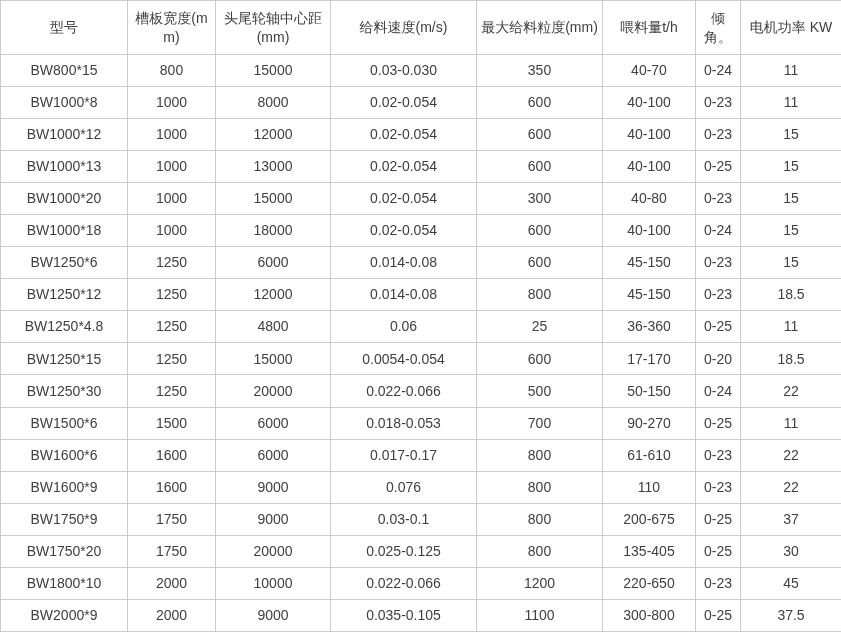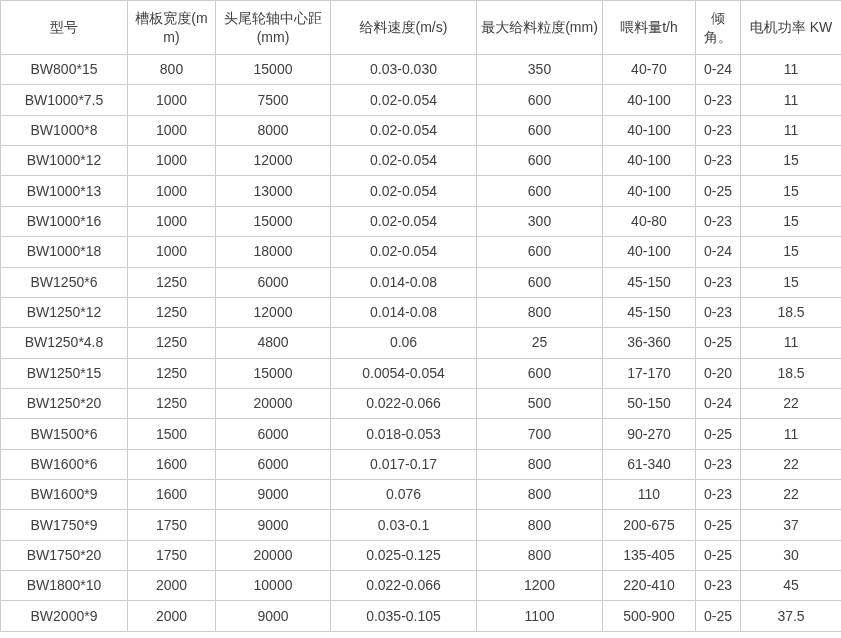--- a/index.html
+++ b/index.html
@@ -80,16 +80,6 @@
         <td>11</td>
       </tr>
       <tr>
-        <td>BW1000*7.5</td>
-        <td>1000</td>
-        <td>7500</td>
-        <td>0.02-0.054</td>
-        <td>600</td>
-        <td>40-100</td>
-        <td>0-23</td>
-        <td>11</td>
-      </tr>
-      <tr>
         <td>BW1000*8</td>
         <td>1000</td>
         <td>8000</td>

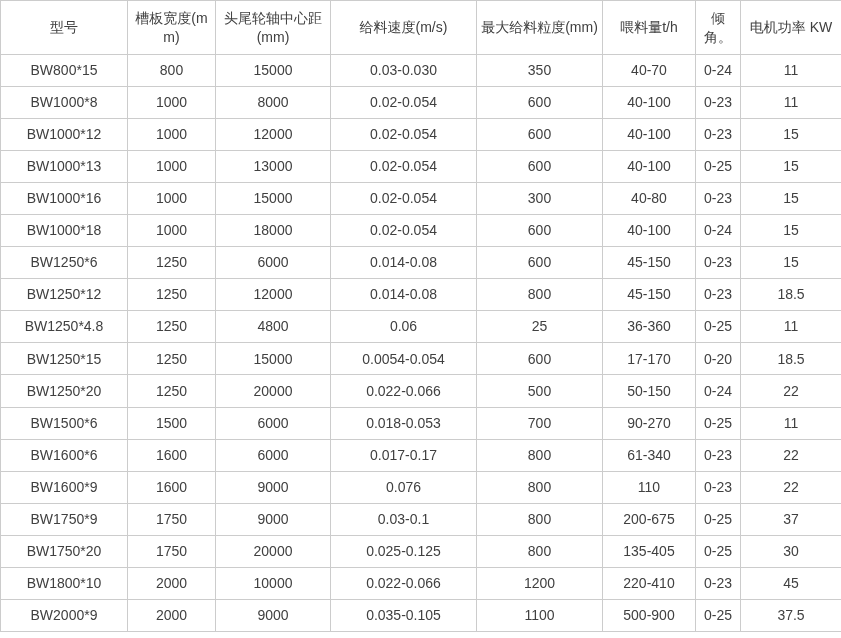--- a/index.html
+++ b/index.html
@@ -110,7 +110,7 @@
         <td>15</td>
       </tr>
       <tr>
-        <td>BW1000*16</td>
+        <td>BW1000*20</td>
         <td>1000</td>
         <td>15000</td>
         <td>0.02-0.054</td>

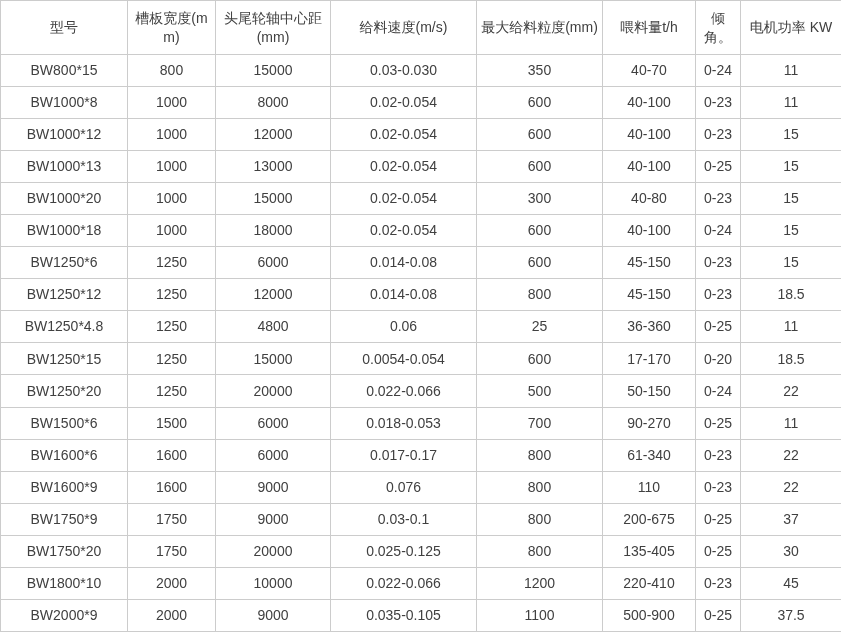--- a/index.html
+++ b/index.html
@@ -170,7 +170,7 @@
         <td>18.5</td>
       </tr>
       <tr>
-        <td>BW1250*20</td>
+        <td>BW1250*30</td>
         <td>1250</td>
         <td>20000</td>
         <td>0.022-0.066</td>

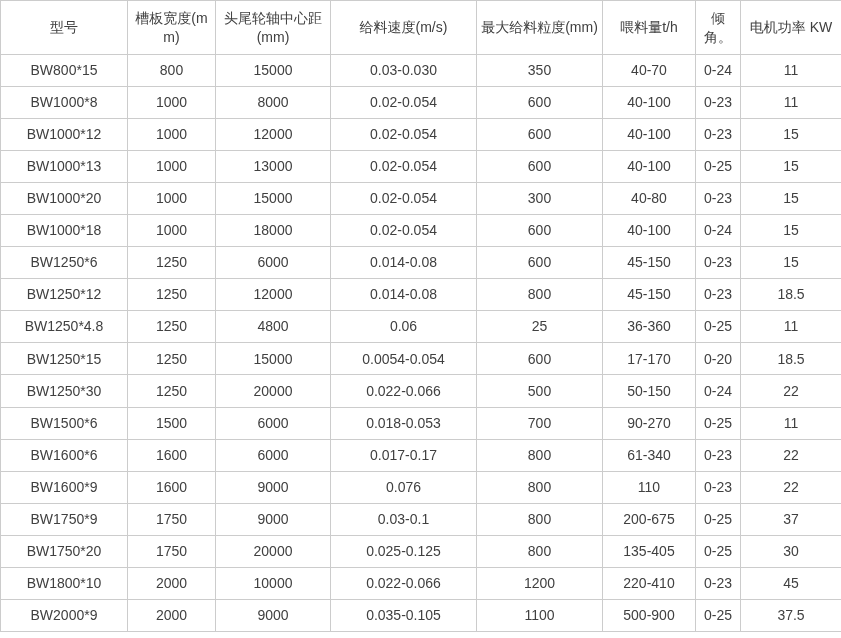--- a/index.html
+++ b/index.html
@@ -195,7 +195,7 @@
         <td>6000</td>
         <td>0.017-0.17</td>
         <td>800</td>
-        <td>61-340</td>
+        <td>61-610</td>
         <td>0-23</td>
         <td>22</td>
       </tr>

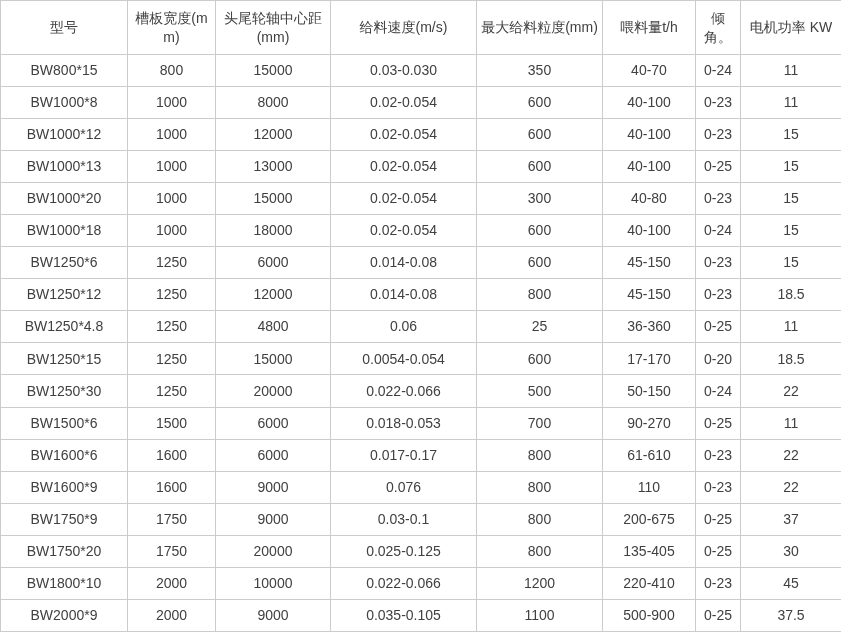--- a/index.html
+++ b/index.html
@@ -235,7 +235,7 @@
         <td>10000</td>
         <td>0.022-0.066</td>
         <td>1200</td>
-        <td>220-410</td>
+        <td>220-650</td>
         <td>0-23</td>
         <td>45</td>
       </tr>

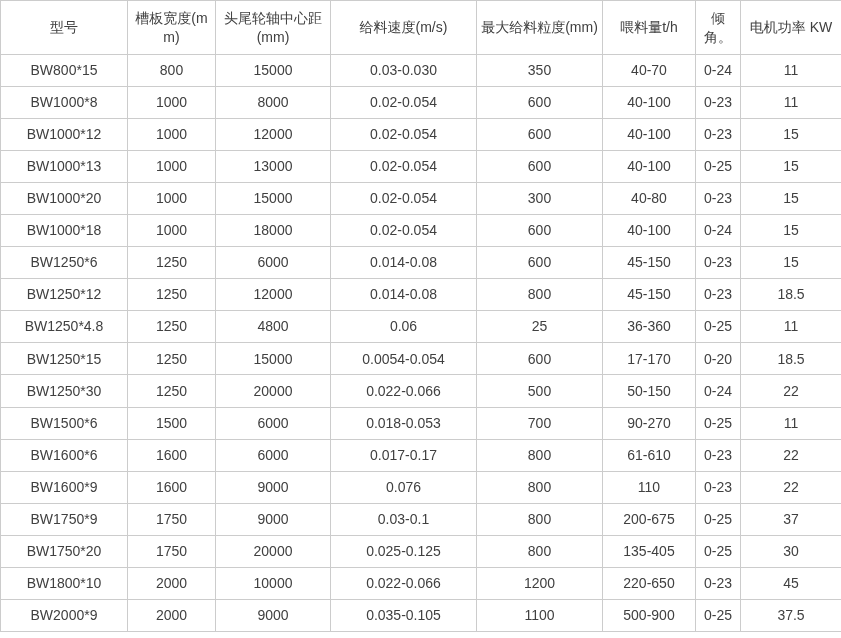--- a/index.html
+++ b/index.html
@@ -245,7 +245,7 @@
         <td>9000</td>
         <td>0.035-0.105</td>
         <td>1100</td>
-        <td>500-900</td>
+        <td>300-800</td>
         <td>0-25</td>
         <td>37.5</td>
       </tr>

